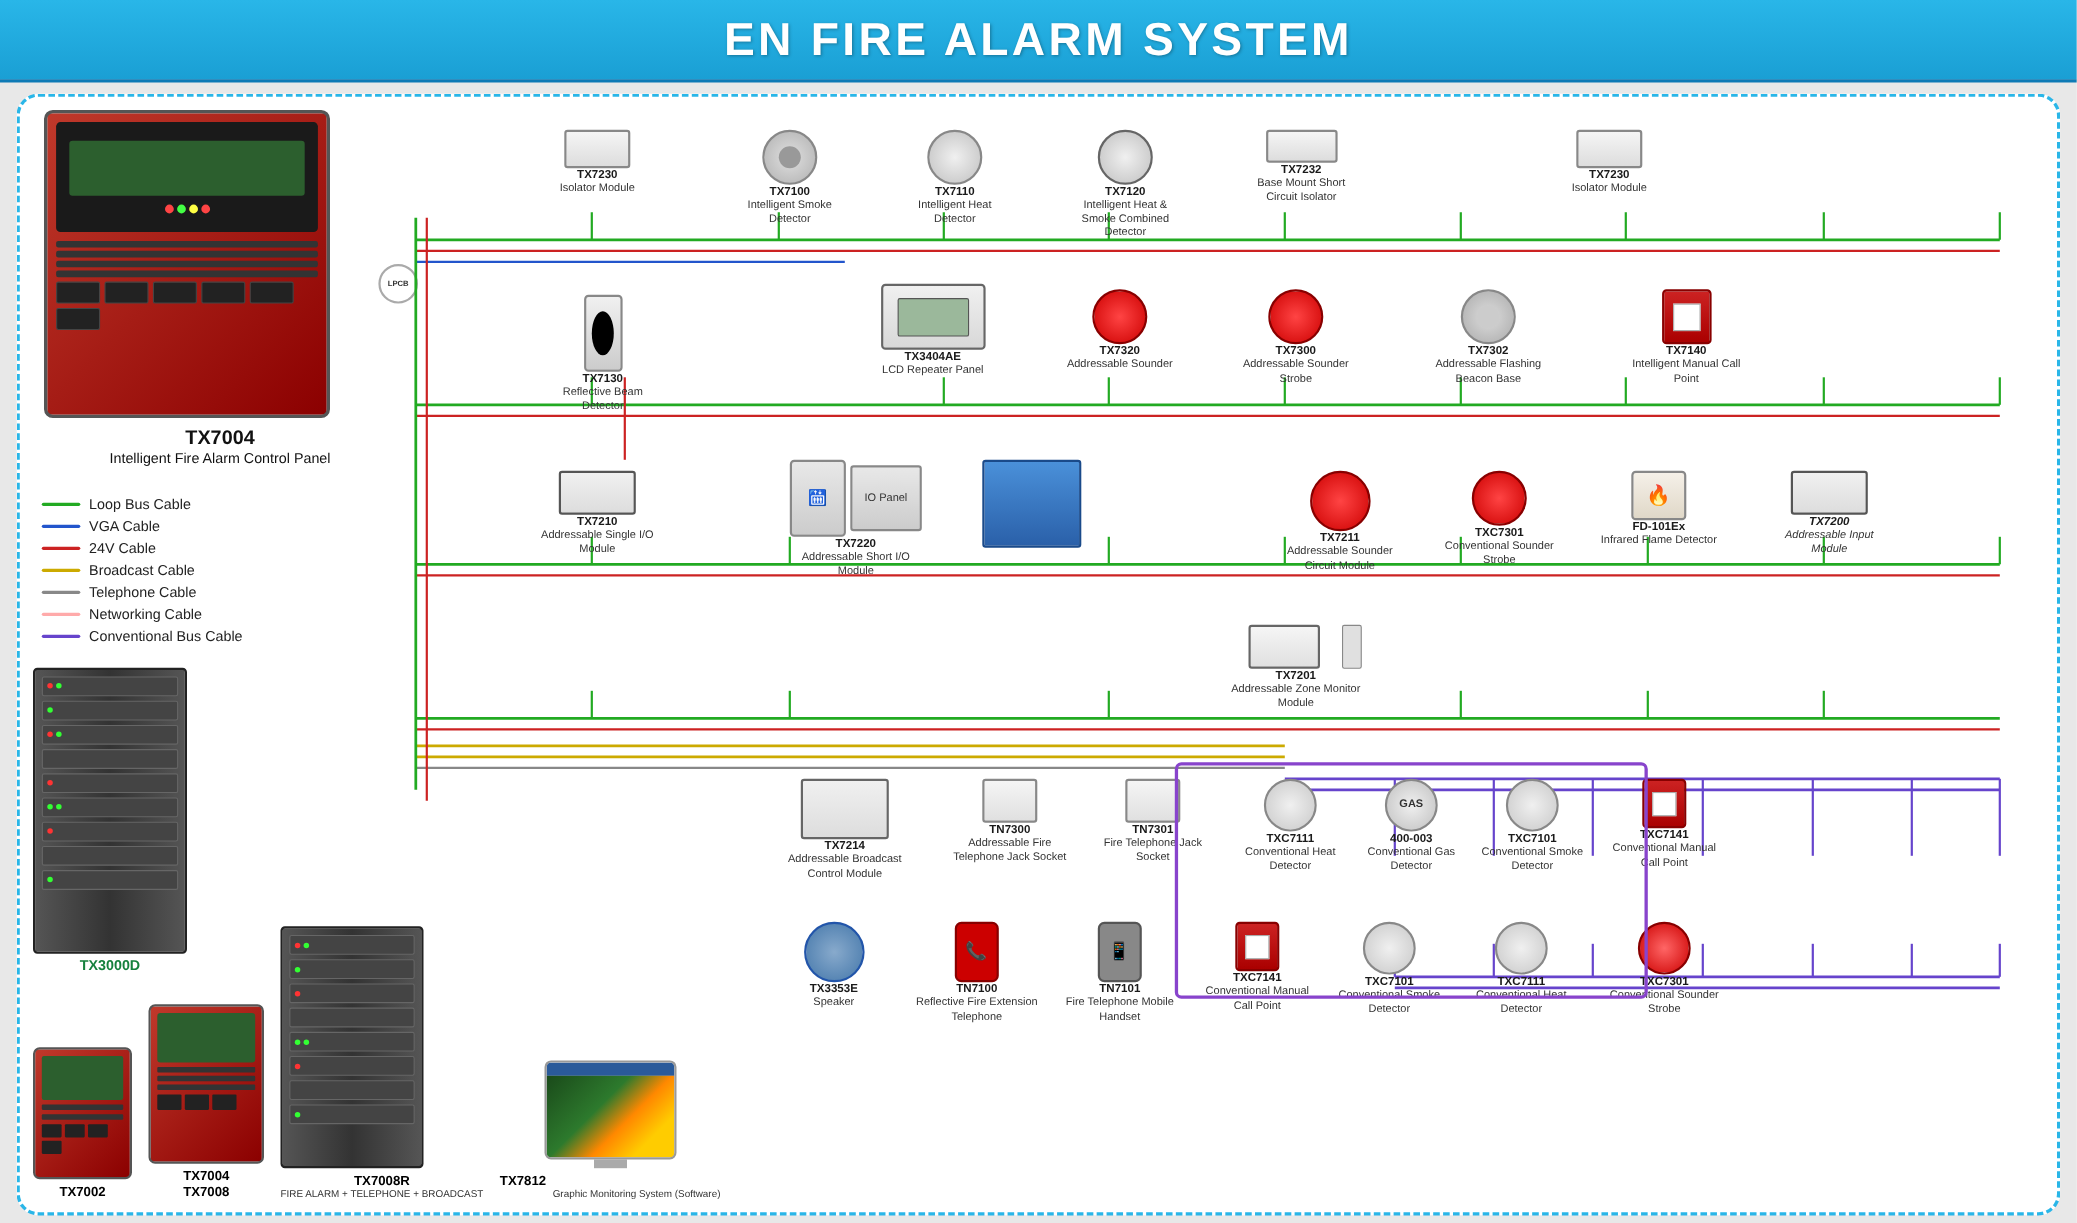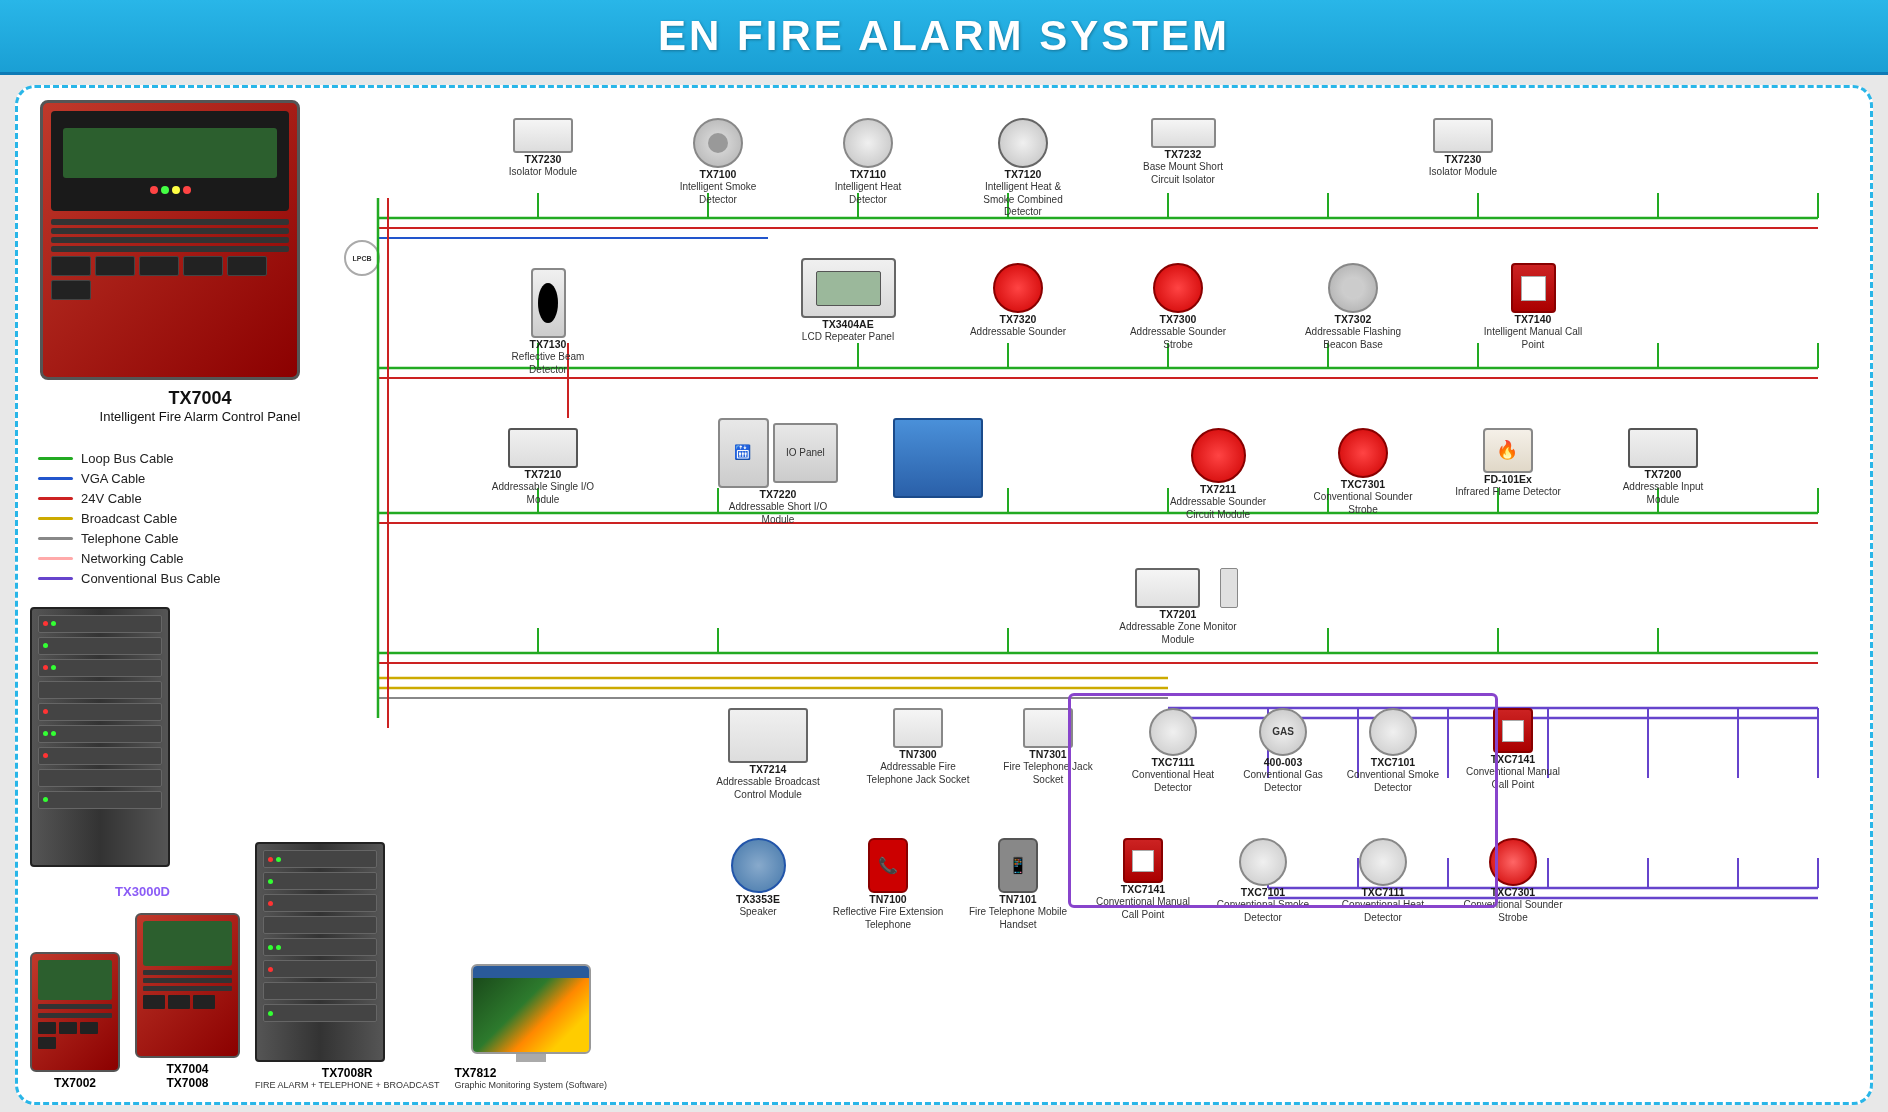--- a/index.html
+++ b/index.html
@@ -798,7 +798,7 @@
       <div class="device-desc">Infrared Flame Detector</div>
     </div>
 
-    <div class="device" style="left:1240px;top:330px;width:110px;">
+    <div class="device" style="left:1240px;top:330px;width:110px;font-style:italic;">
       <div class="io-module device-img"></div>
       <div class="device-label">TX7200</div>
       <div class="device-desc">Addressable Input Module</div>

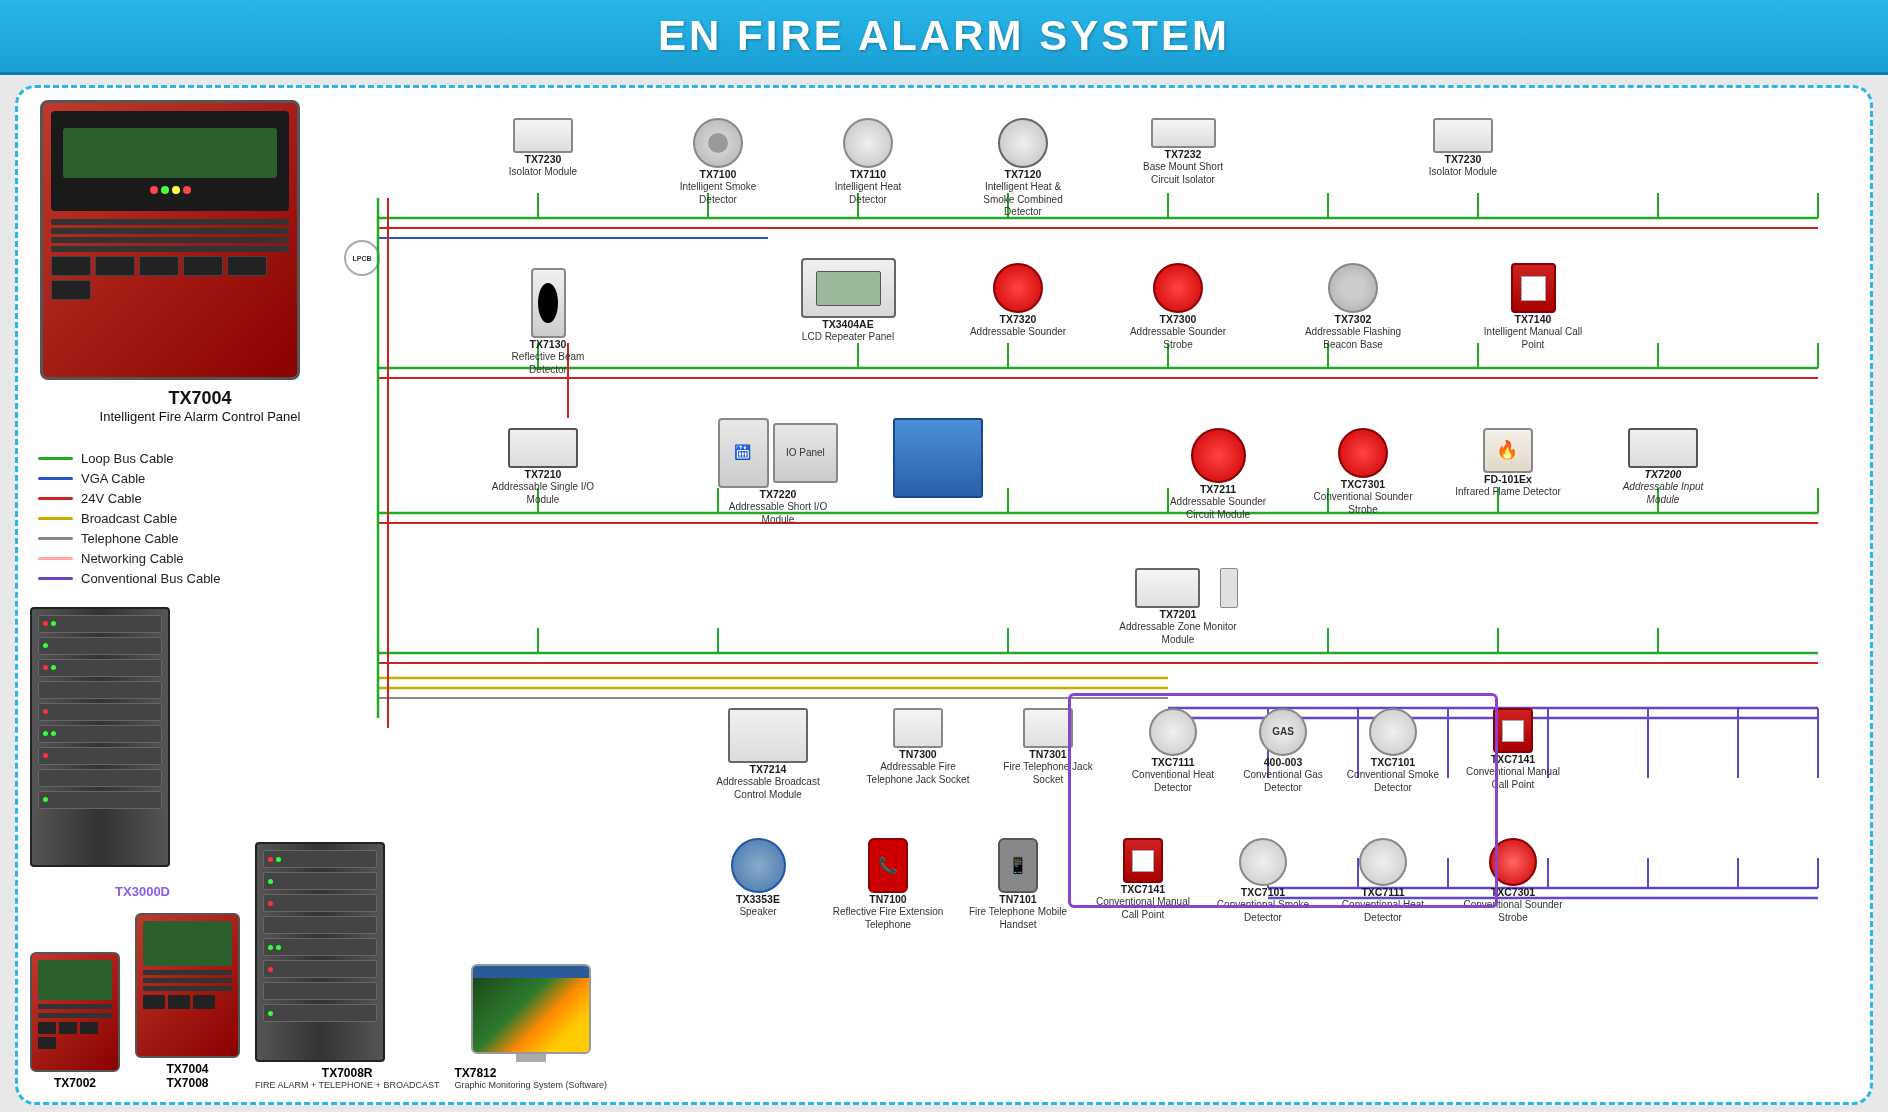--- a/index.html
+++ b/index.html
@@ -442,11 +442,11 @@
 
     
     .tx3000d-label {
-      text-align: right;
+      text-align: center;
       font-size: 13px;
       font-weight: 700;
-      color: #8b5cf6;
-      margin-top: 17px;
+      color: #15803d;
+      margin-top: 3px;
     }
 
     

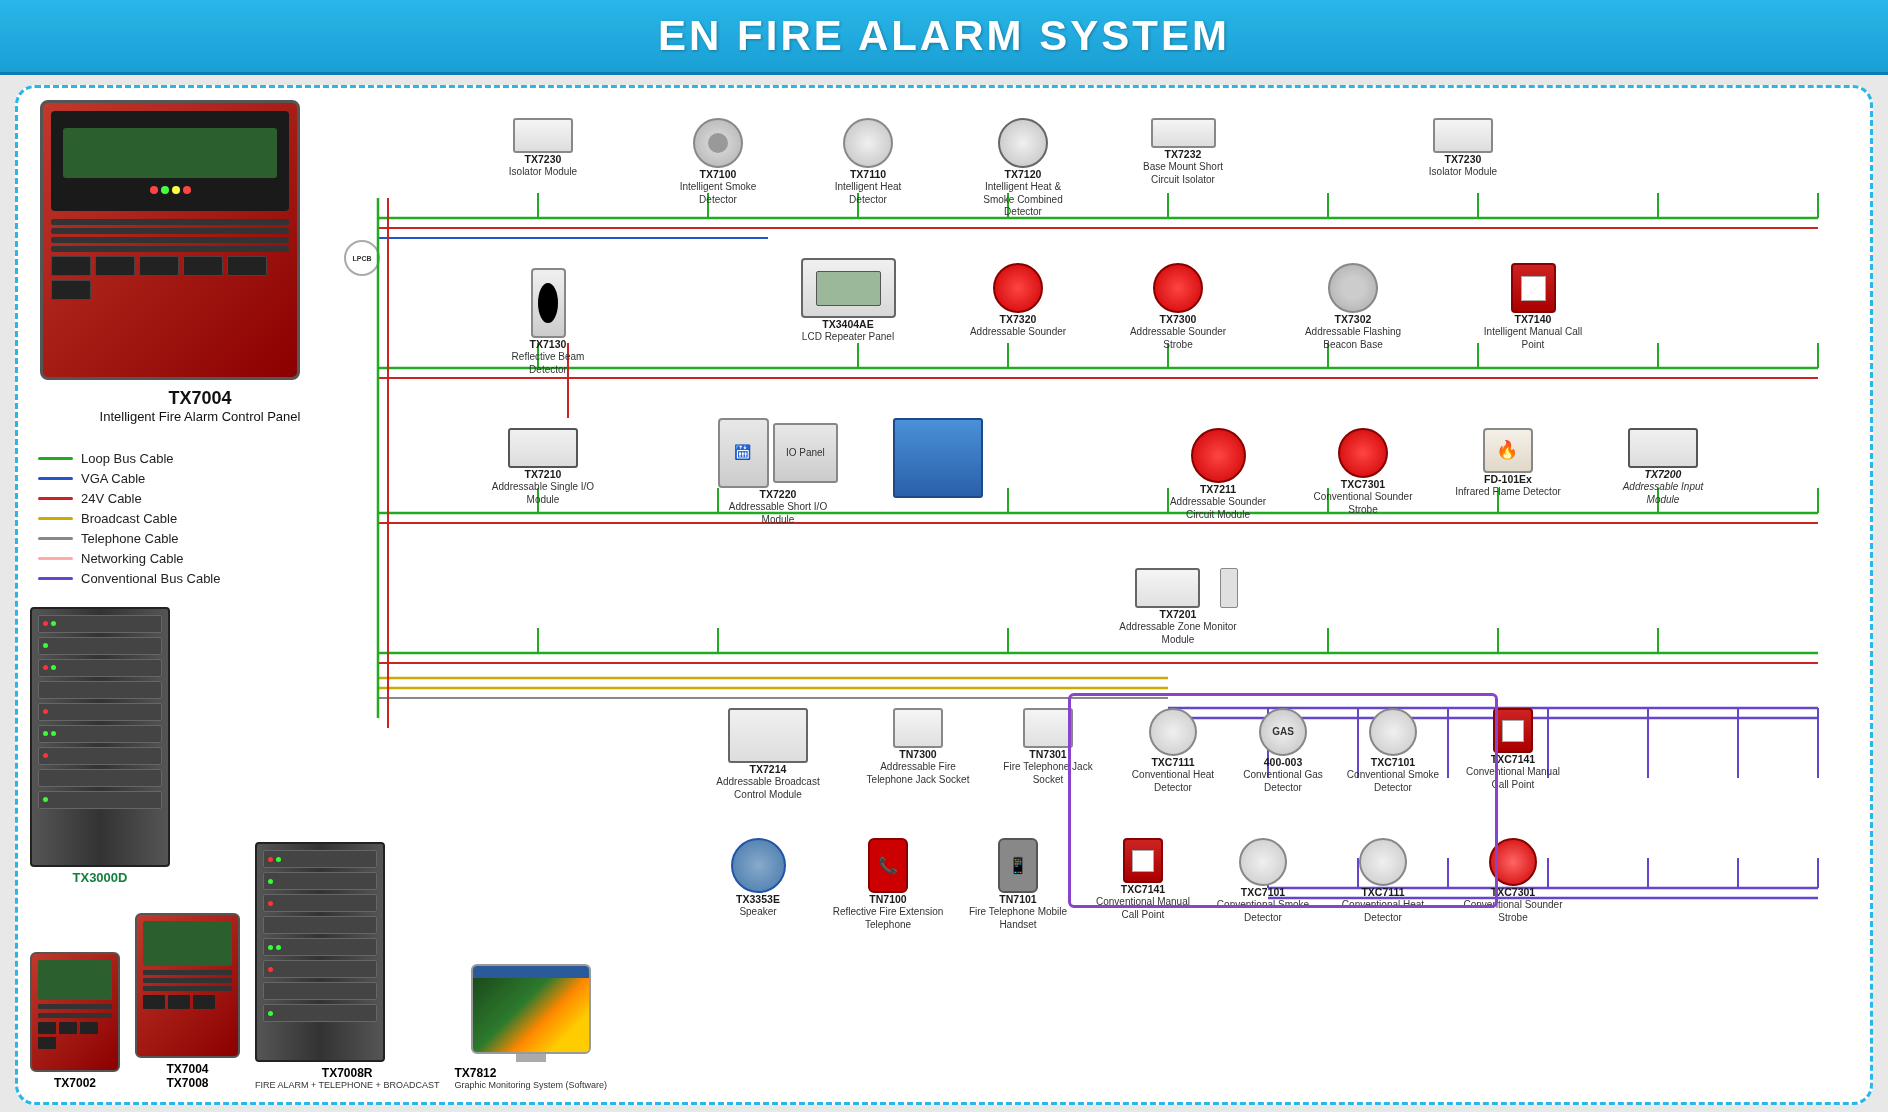--- a/index.html
+++ b/index.html
@@ -975,7 +975,7 @@
       </div>
       <div class="sw-stand"></div>
       <div style="font-weight:700;font-size:12px;margin-top:4px;">TX7812</div>
-      <div style="font-size:9px;color:#333;">Graphic Monitoring System (Software)</div>
+      <div style="font-size:9px;color:#333;margin-left:48px;">Graphic Monitoring System (Software)</div>
     </div>
 
   </div>

